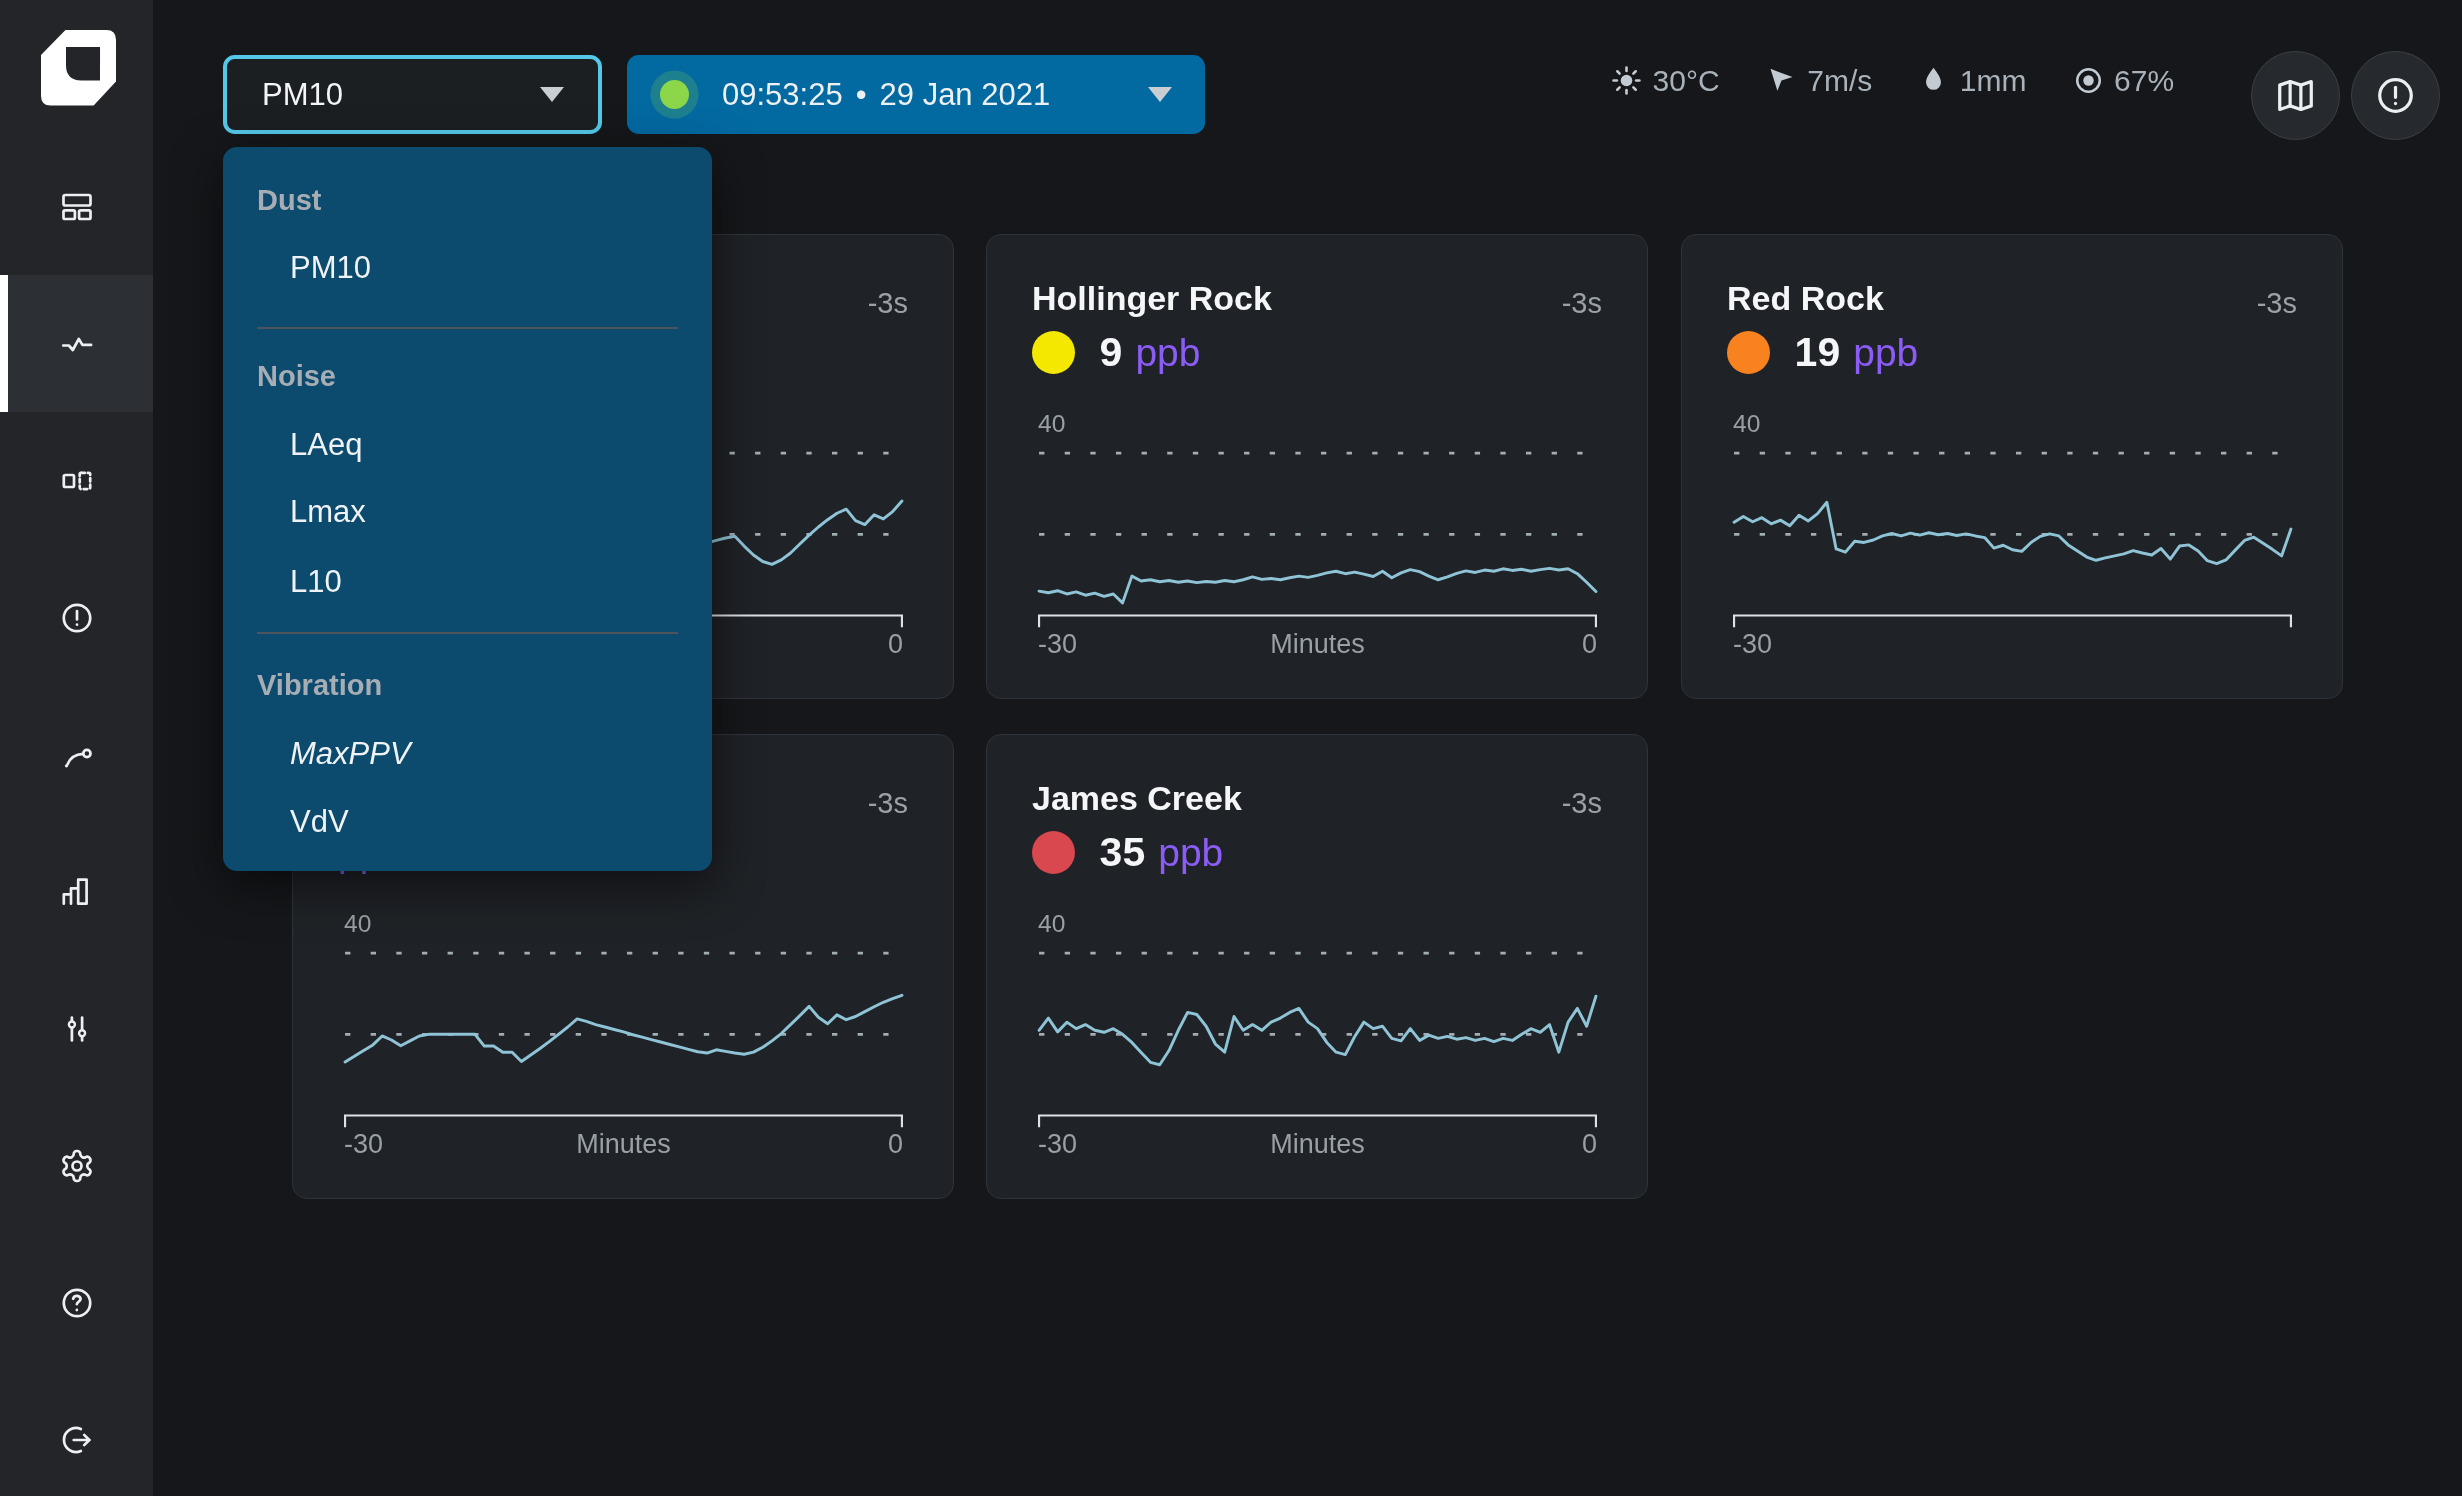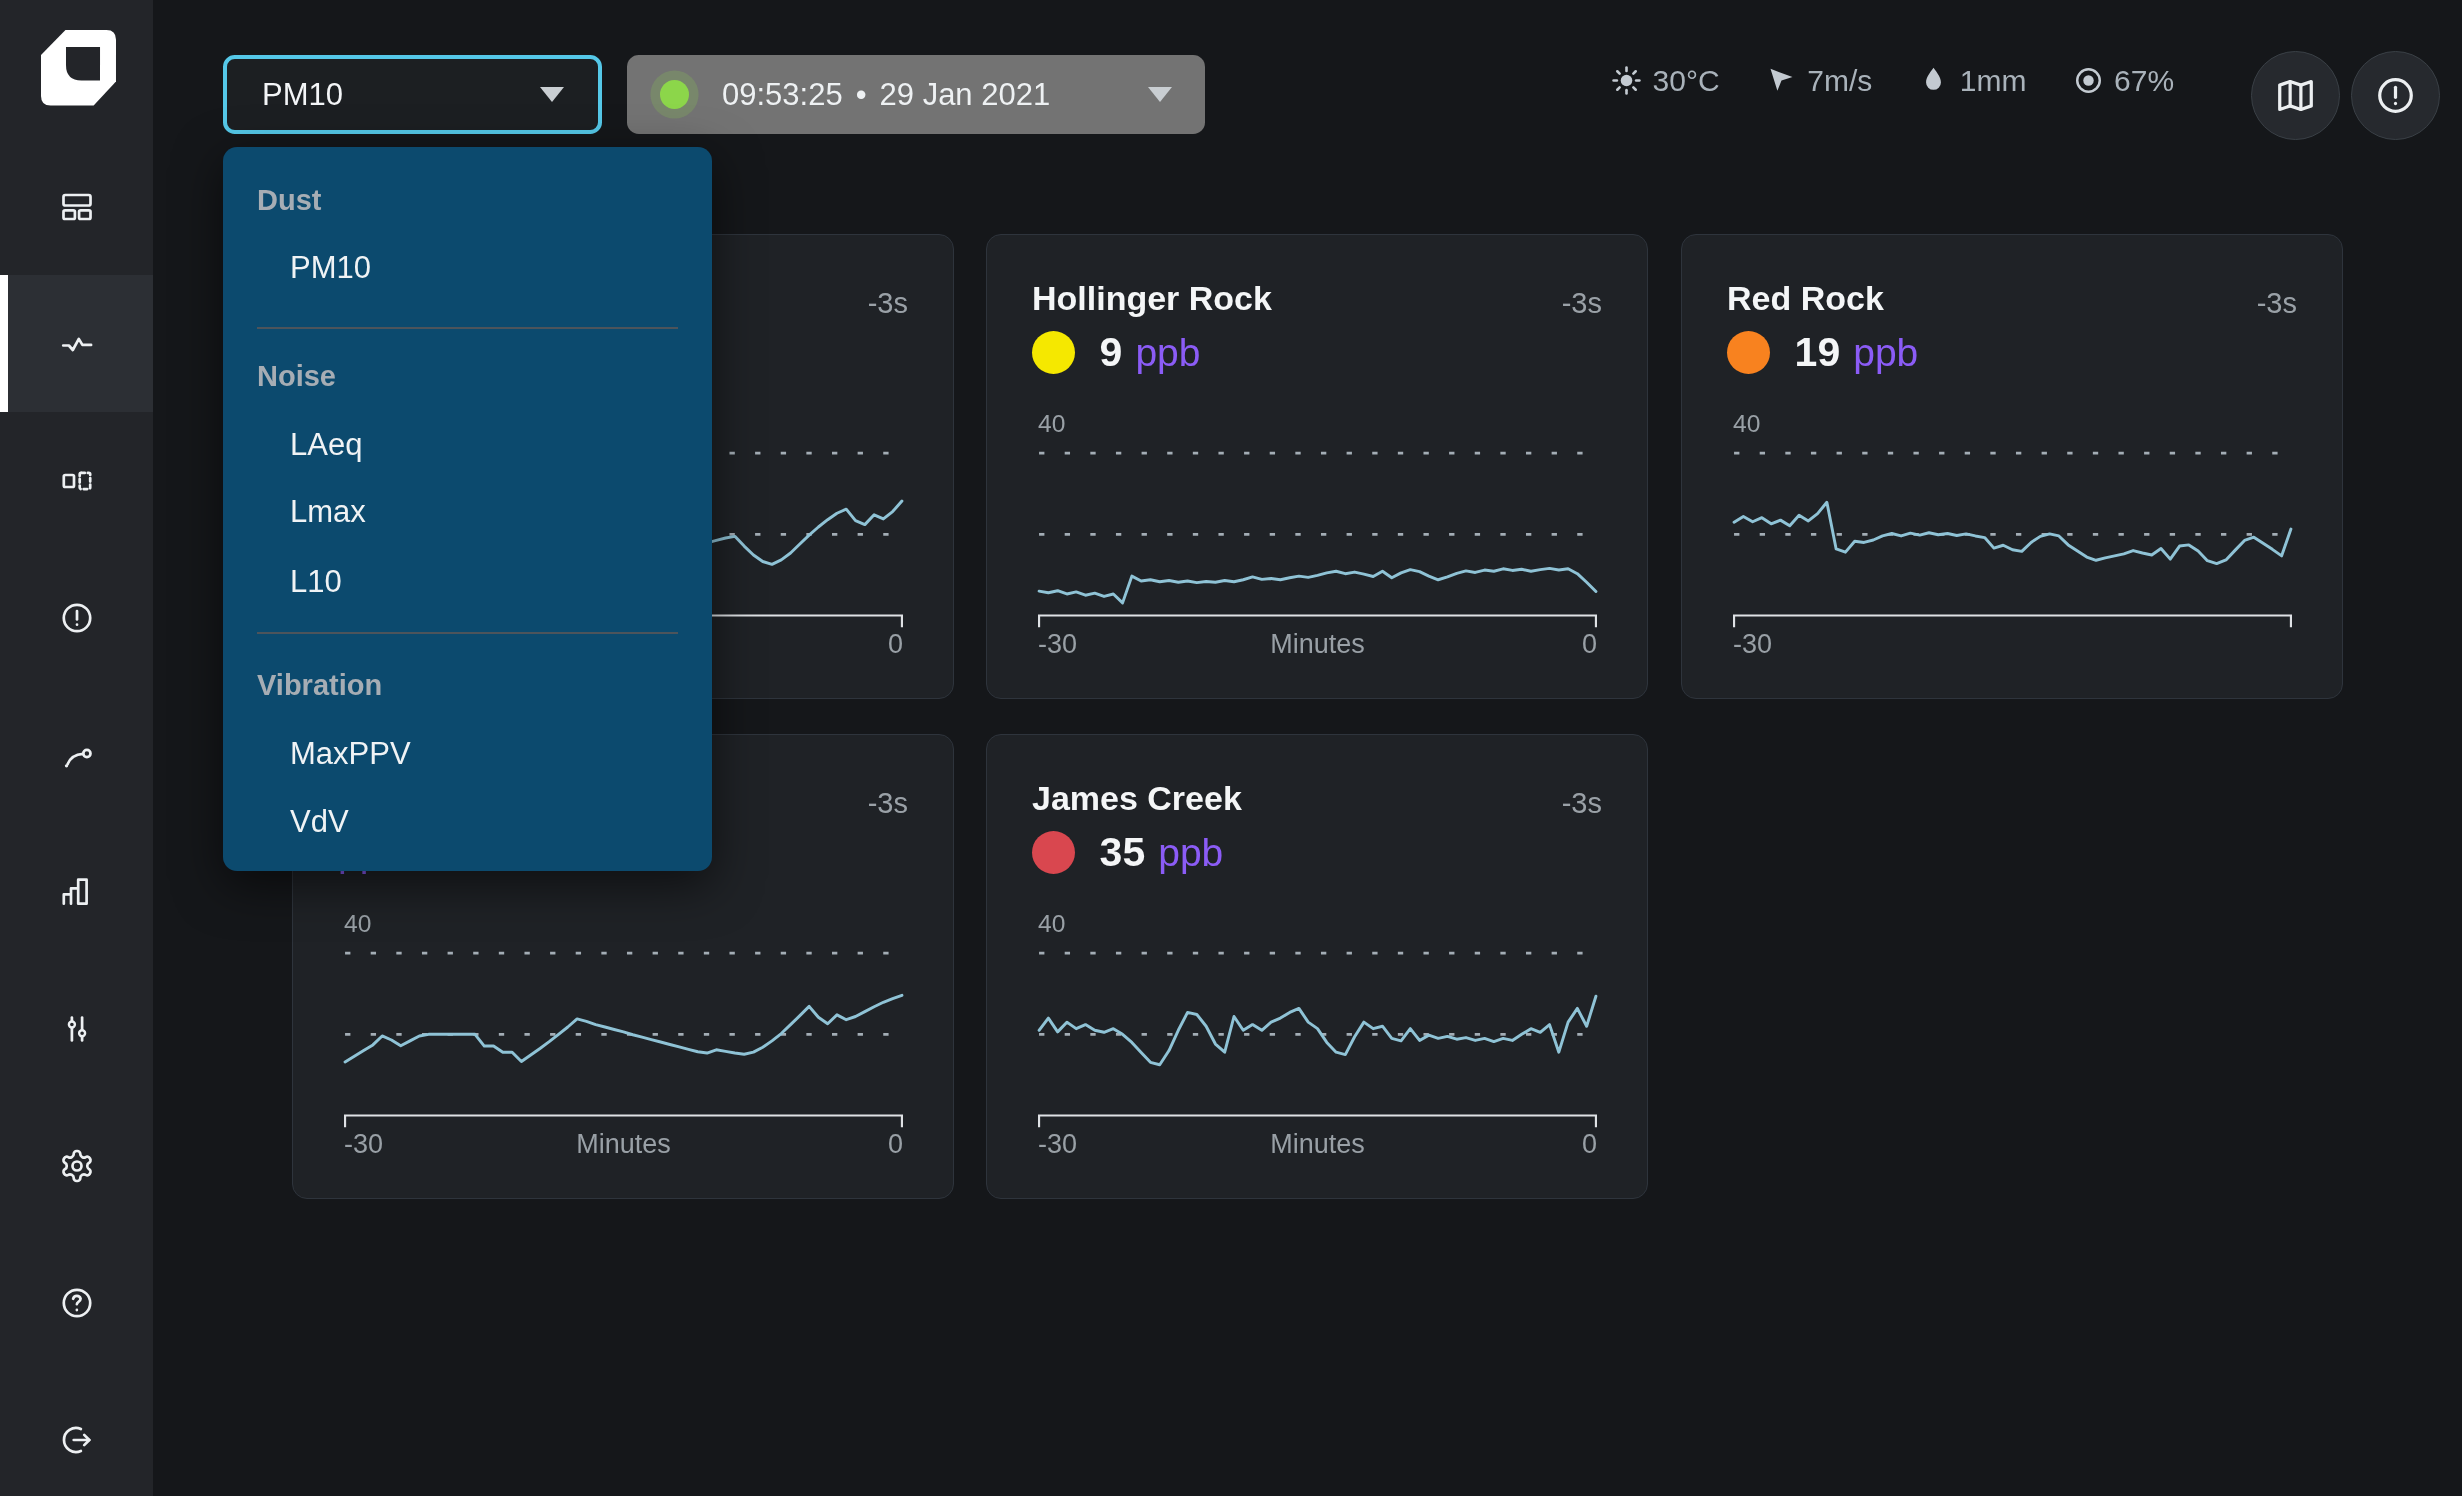--- a/index.html
+++ b/index.html
@@ -24,7 +24,7 @@
   .caret{width:0;height:0;border-left:12.3px solid transparent;border-right:12.3px solid transparent;
     border-top:15px solid #c9ced2;margin-left:auto}
   .datetime{position:absolute;left:627px;top:55px;width:578px;height:79px;box-sizing:border-box;
-    background:#737373;border-radius:11.8px;display:flex;align-items:center;padding:0 33px;cursor:pointer;z-index:10}
+    background:#0369a1;border-radius:11.8px;display:flex;align-items:center;padding:0 33px;cursor:pointer;z-index:10}
   .live-dot{width:29px;height:29px;border-radius:50%;background:#8cd64a;
     box-shadow:0 0 0 9.6px rgba(140,214,74,.20);margin-right:33px;flex:none}
   .datetime .txt{font-size:31px;color:#eef1f3;white-space:nowrap}

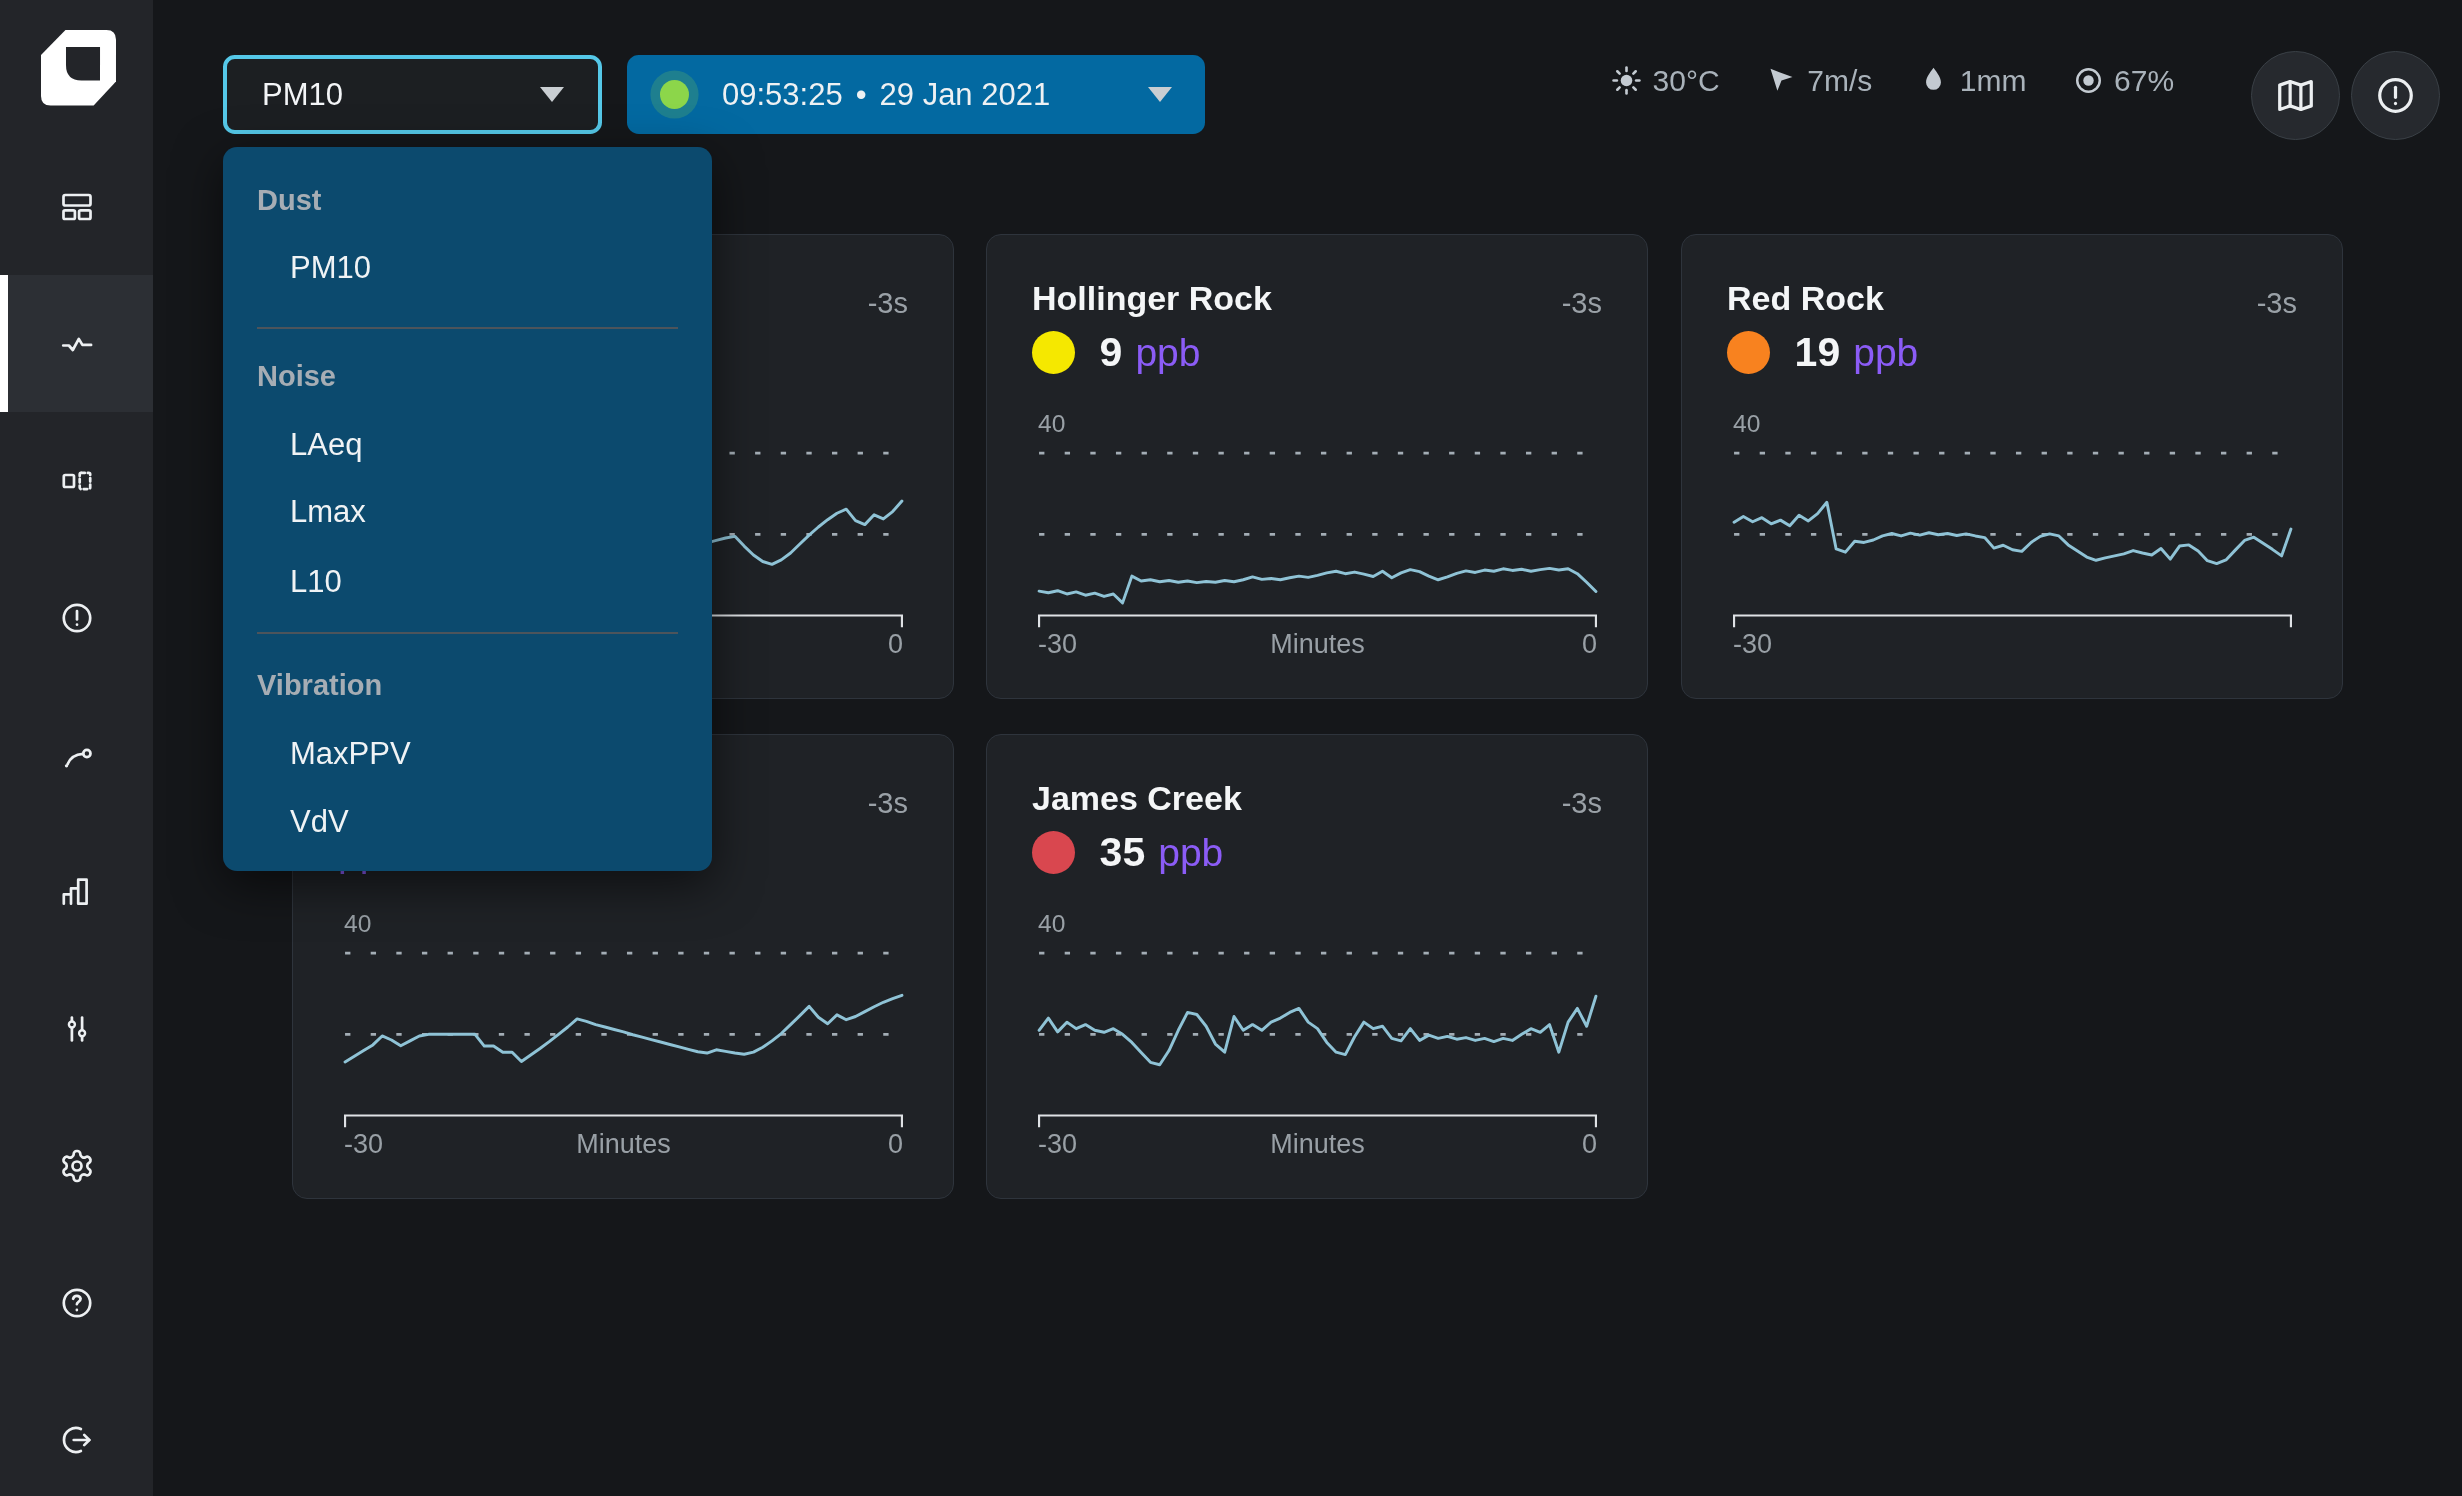--- a/index.html
+++ b/index.html
@@ -217,7 +217,7 @@
     <div class="menu-item" style="top: 418px;">L10</div>
     <div class="menu-divider" style="top: 485px;"></div>
     <div class="menu-header" style="top: 522px;">Vibration</div>
-    <div class="menu-item" style="top: 590px;">MaxPPV</div>
+    <div class="menu-item" style="top: 590px; font-style: italic;">MaxPPV</div>
     <div class="menu-item" style="top: 658px;">VdV</div>
   </div>
 

